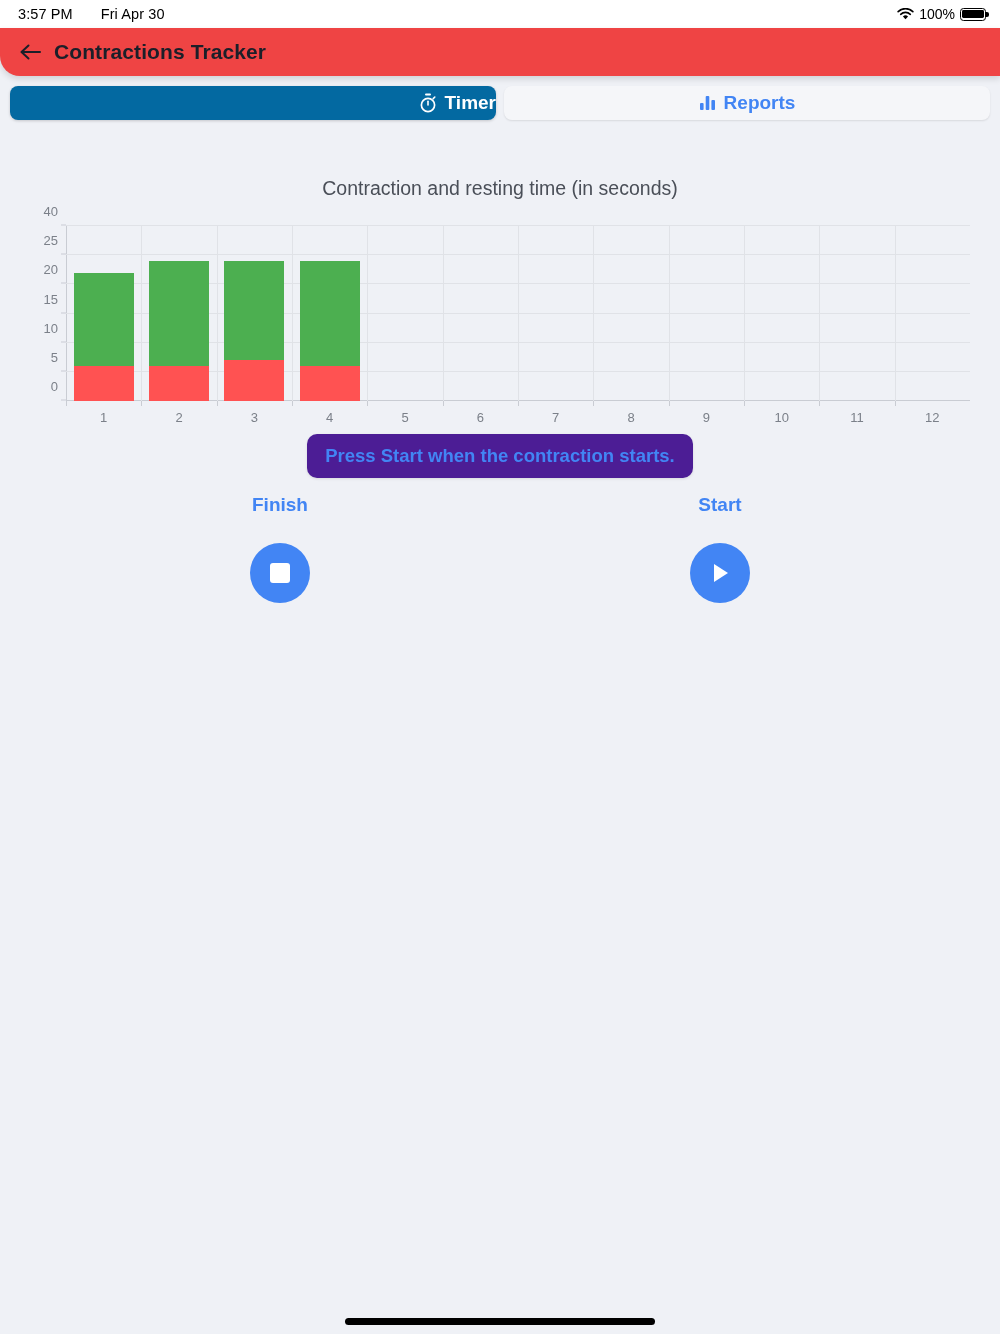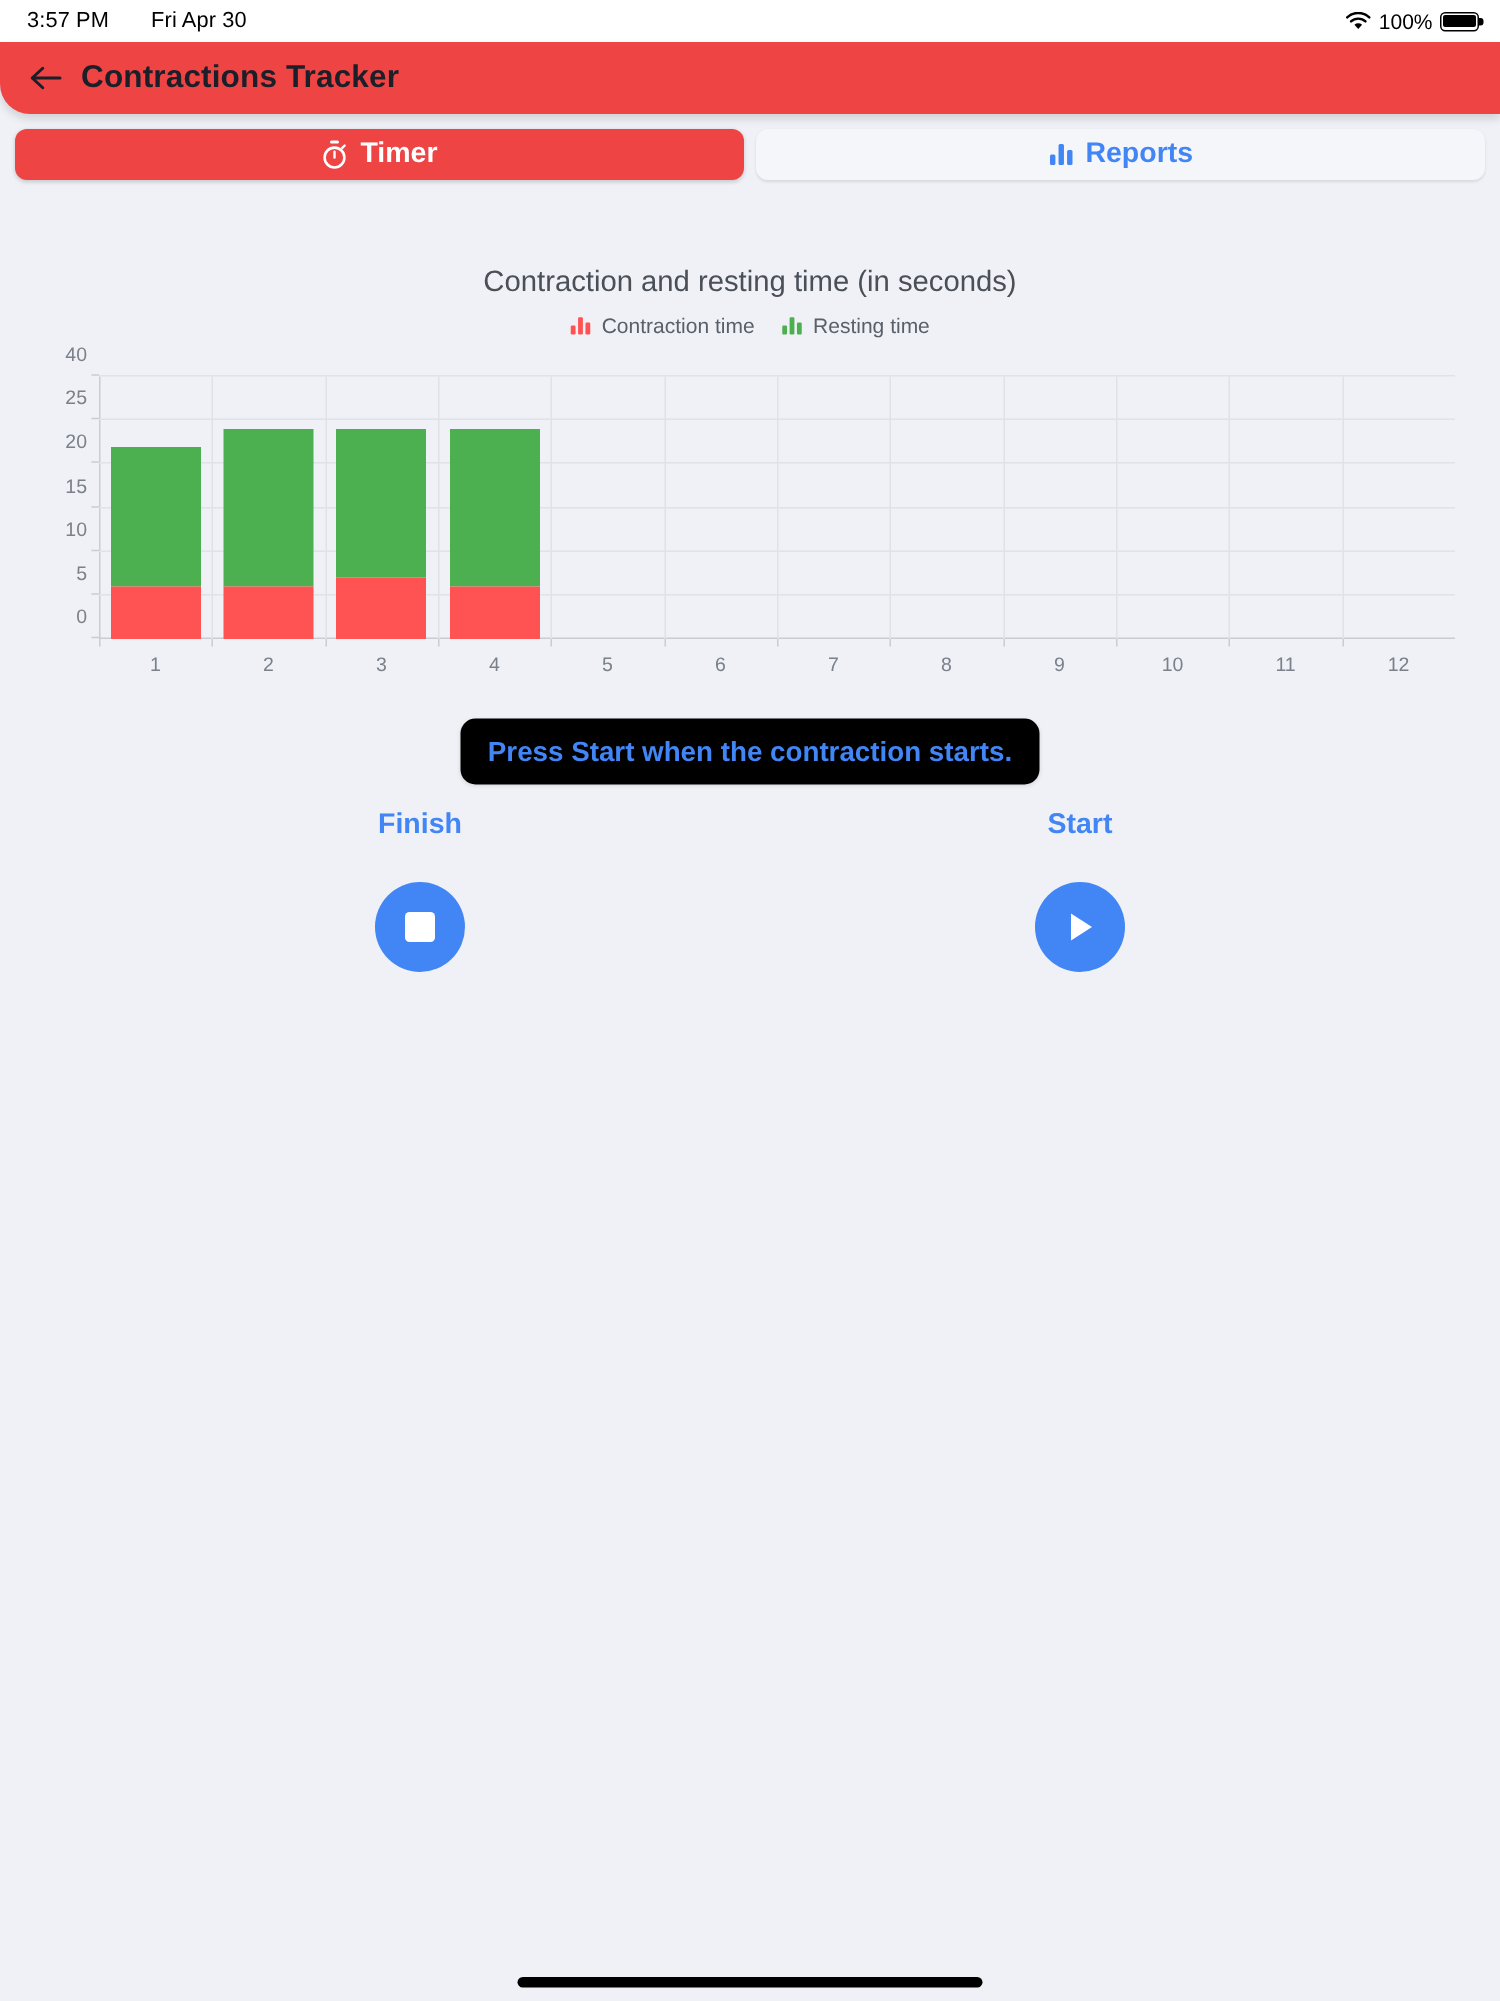--- a/index.html
+++ b/index.html
@@ -63,7 +63,7 @@
     box-shadow: 0 1px 2px rgba(0,0,0,.10);
     cursor: pointer; user-select: none;
   }
-  .tab.active { background: #ef4444; color: #ffffff; box-shadow: 0 1px 3px rgba(0,0,0,.18); }
+  .tab.active { background: #0369a1; color: #ffffff; box-shadow: 0 1px 3px rgba(0,0,0,.18); justify-content: flex-end; }
   .tab svg { display:block; }
 
   

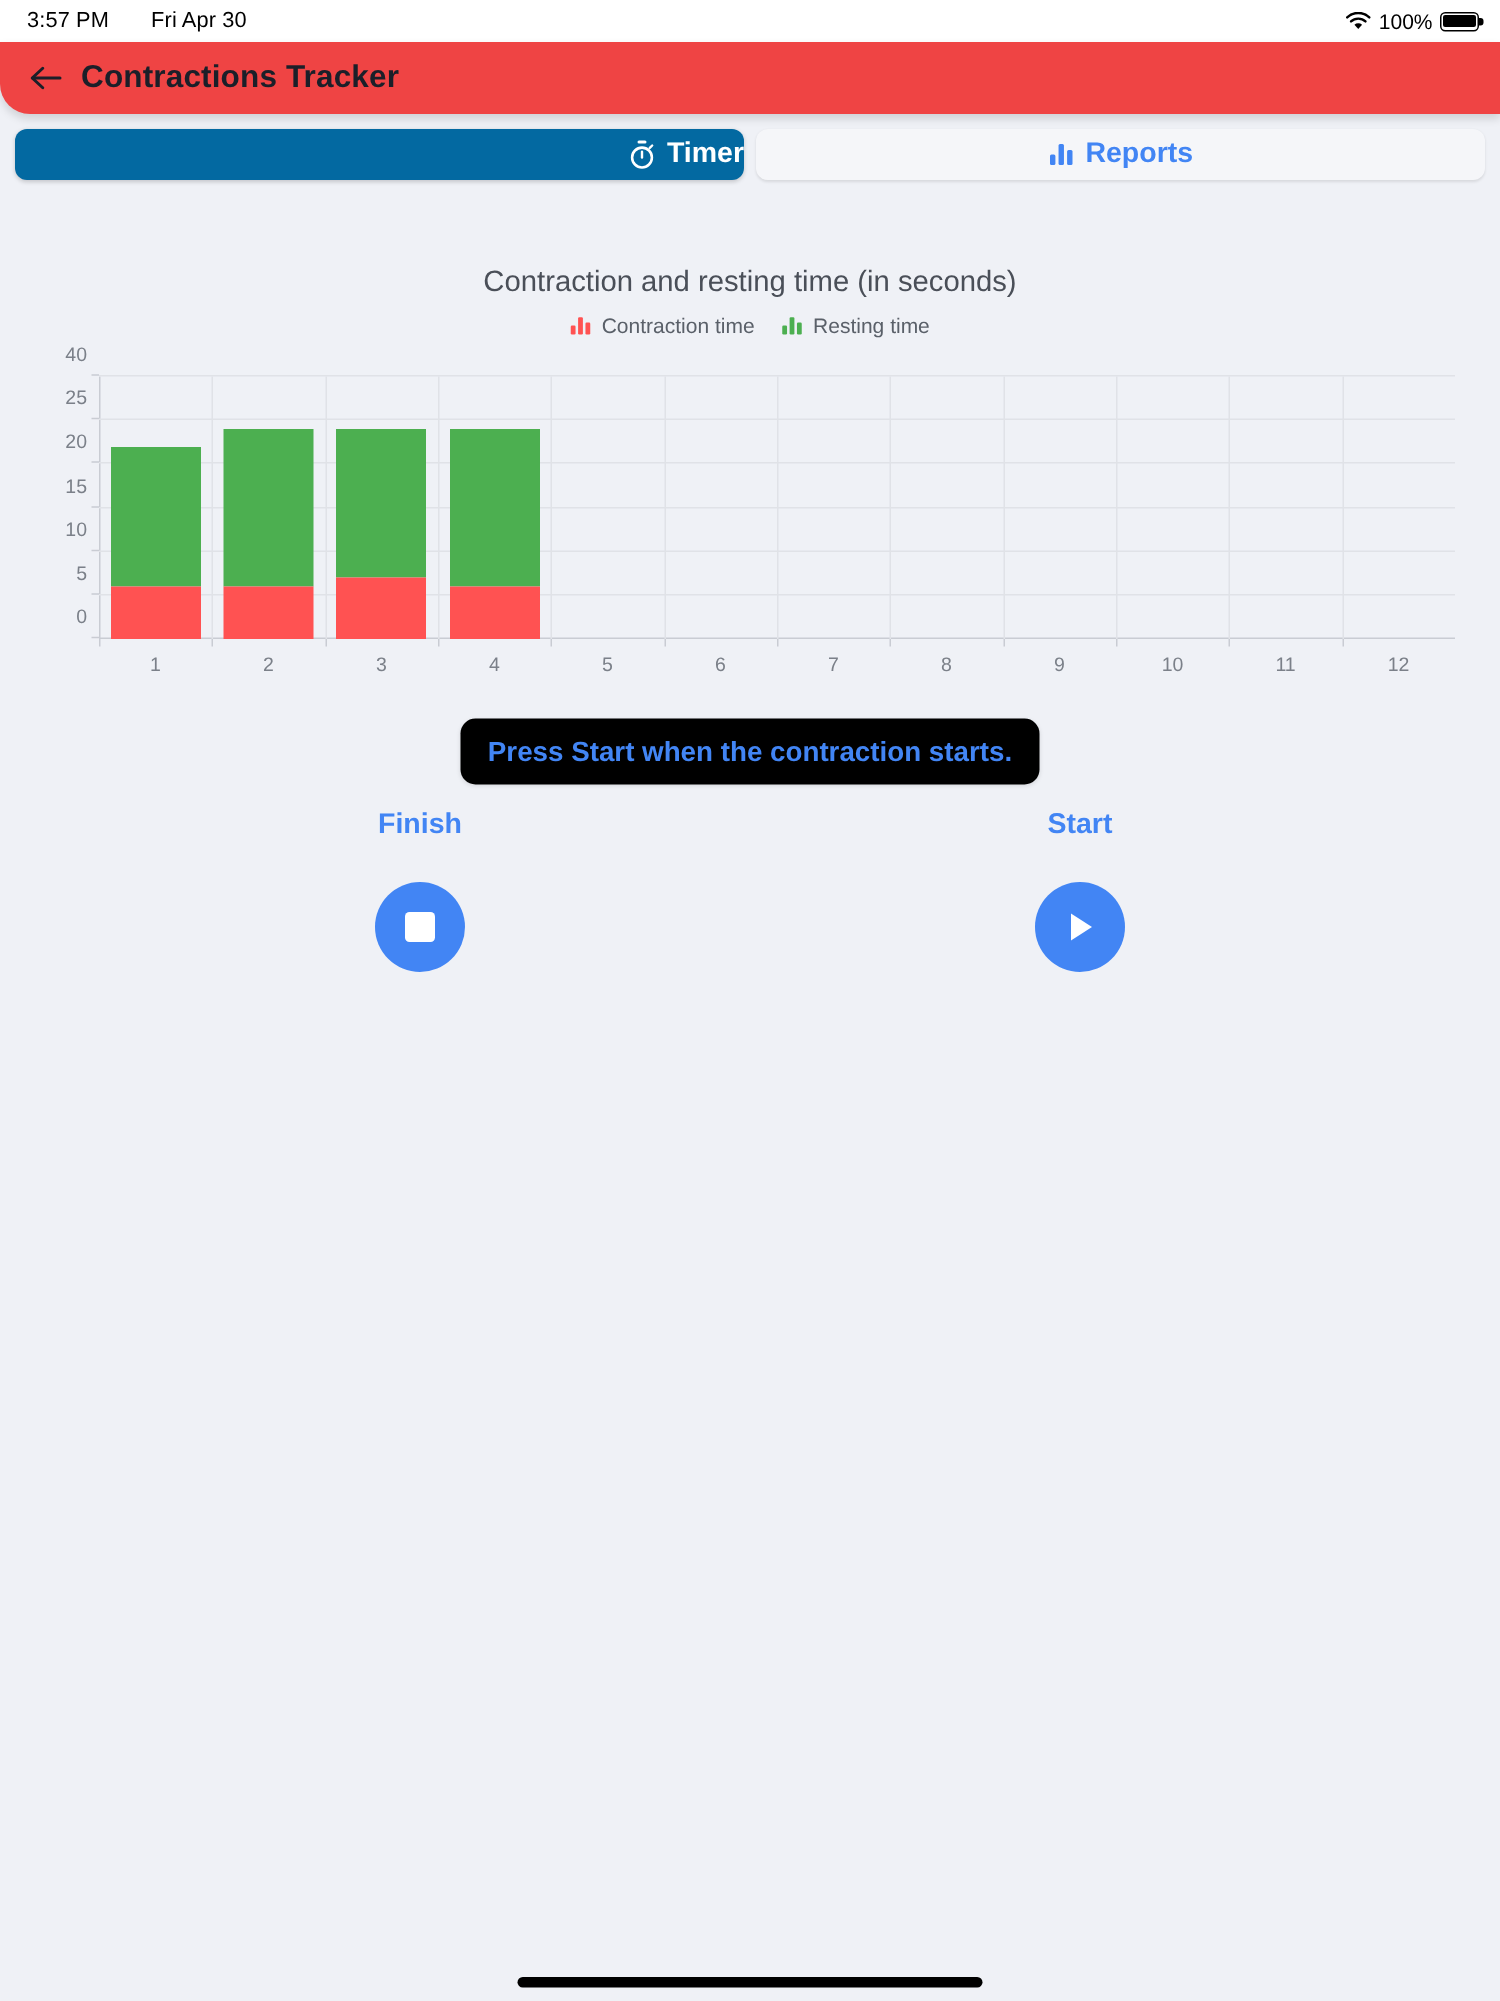--- a/index.html
+++ b/index.html
@@ -206,28 +206,6 @@
 <div class="chart-wrap">
   <div class="chart-title">Contraction and resting time (in seconds)</div>
 
-  <div class="legend">
-    <div class="legend-item">
-      <span>
-        <svg width="15" height="14" viewBox="0 0 15 14">
-          <rect x="0.5" y="7" width="3.2" height="6" rx=".8" fill="#ff5252"></rect>
-          <rect x="5.4" y="1.5" width="3.2" height="11.5" rx=".8" fill="#ff5252"></rect>
-          <rect x="10.3" y="5" width="3.2" height="8" rx=".8" fill="#ff5252"></rect>
-        </svg>
-      </span>
-      <span>Contraction time</span>
-    </div>
-    <div class="legend-item">
-      <span>
-        <svg width="15" height="14" viewBox="0 0 15 14">
-          <rect x="0.5" y="7" width="3.2" height="6" rx=".8" fill="#4caf50"></rect>
-          <rect x="5.4" y="1.5" width="3.2" height="11.5" rx=".8" fill="#4caf50"></rect>
-          <rect x="10.3" y="5" width="3.2" height="8" rx=".8" fill="#4caf50"></rect>
-        </svg>
-      </span>
-      <span>Resting time</span>
-    </div>
-  </div>
 
   <div class="plot">
     <div class="yaxis-line"></div>

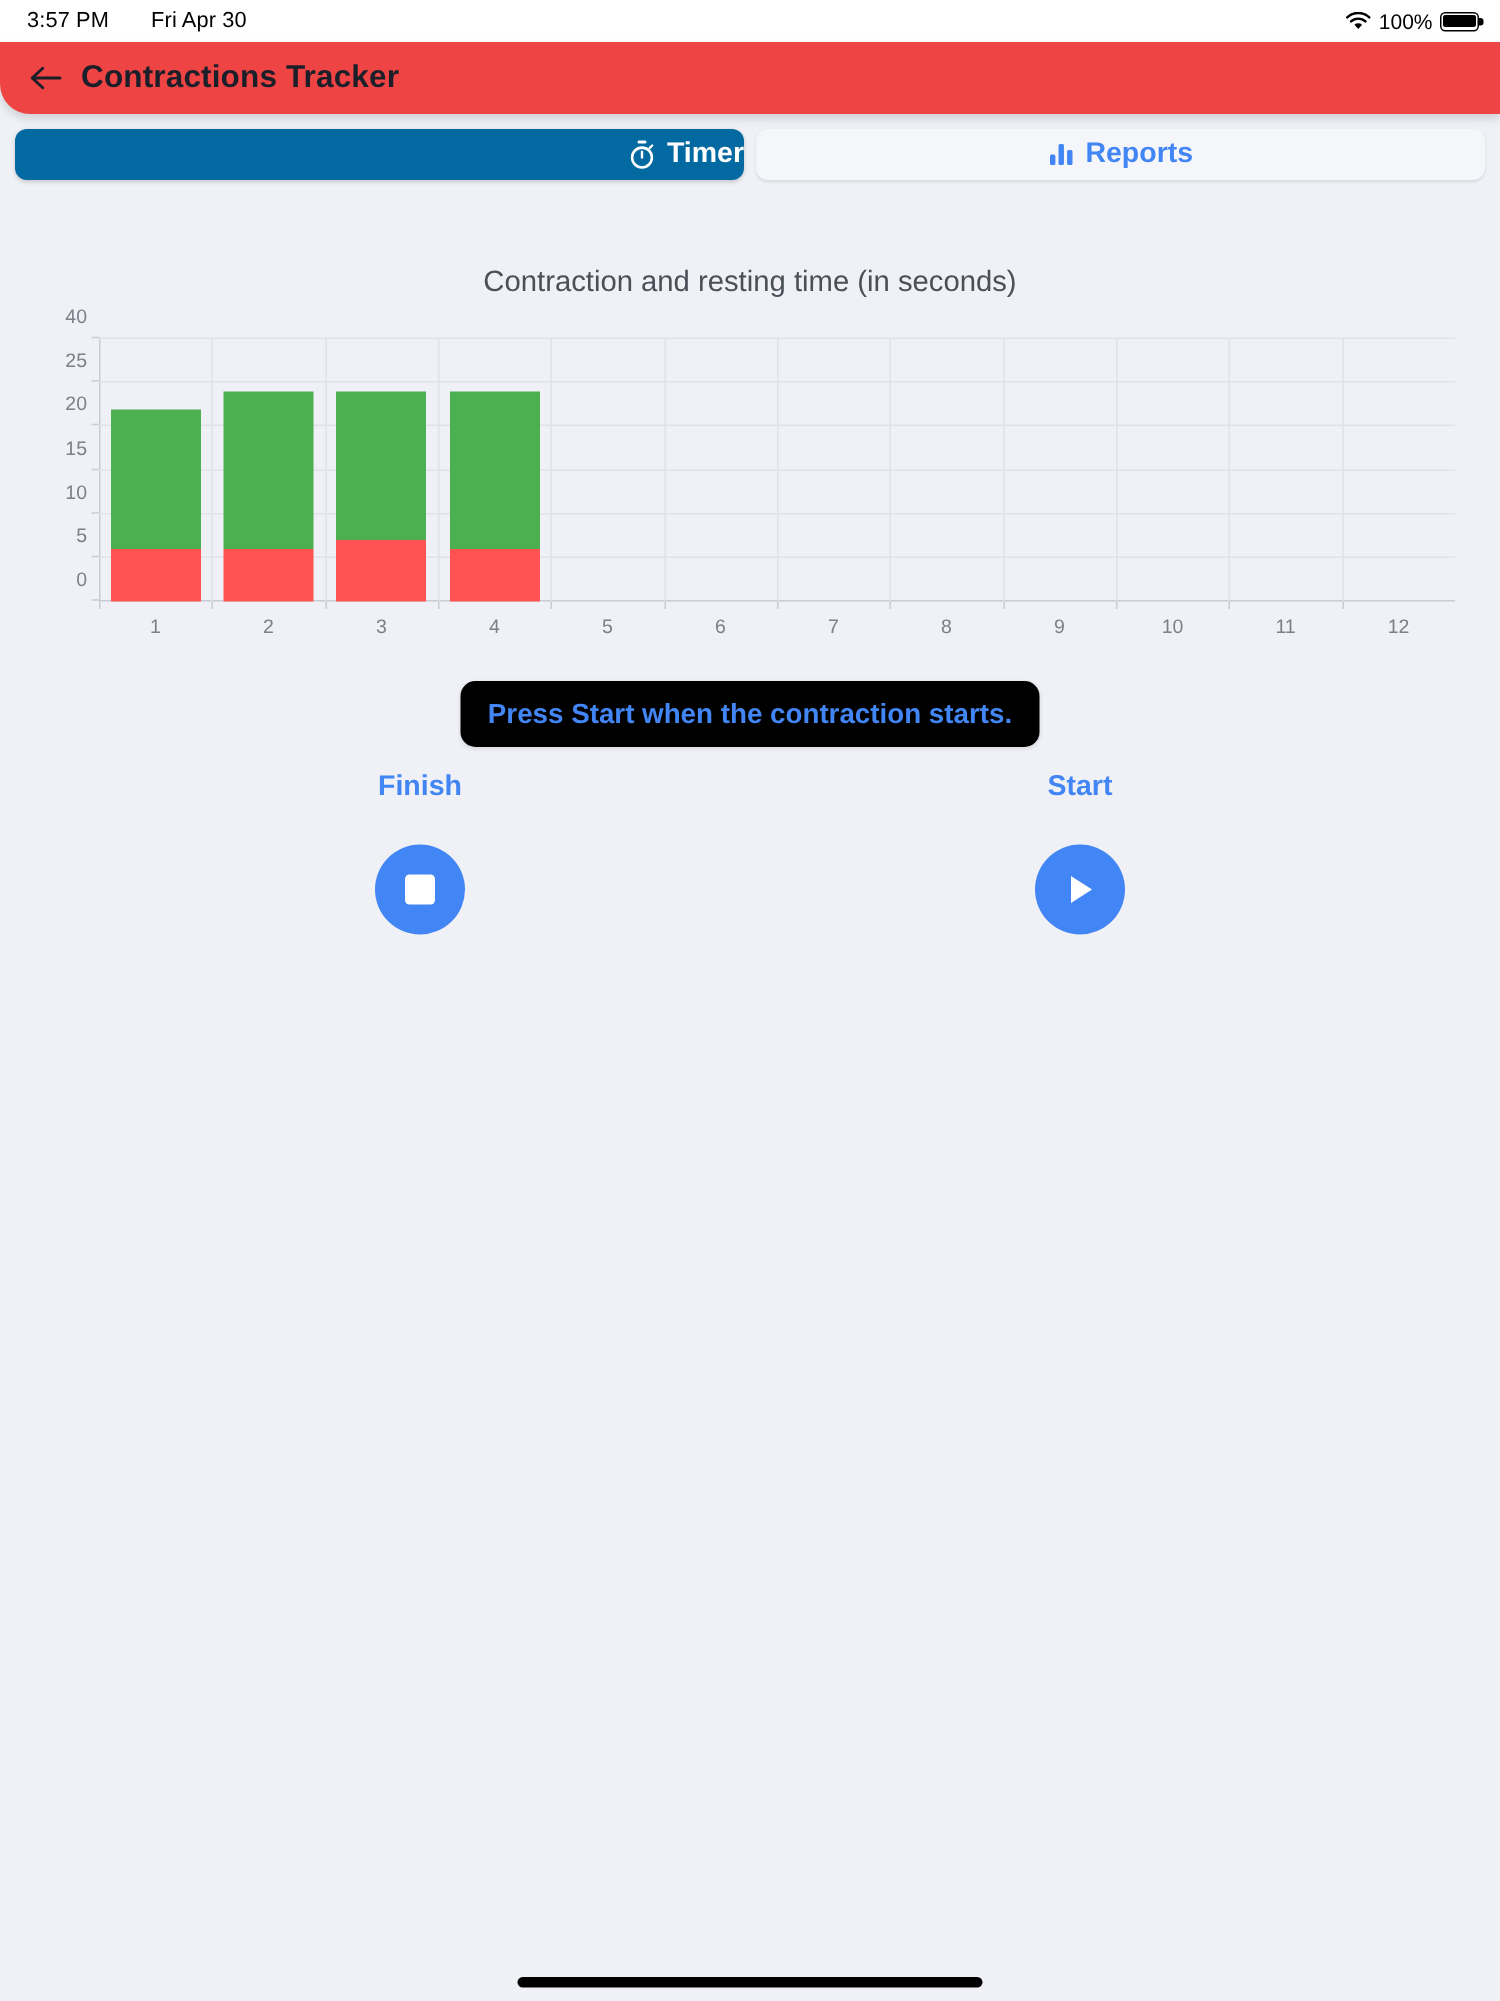--- a/index.html
+++ b/index.html
@@ -112,9 +112,9 @@
 
   
   .message {
-    margin: 20px auto 0 auto;
+    margin: 0 auto 0 auto;
     width: max-content; max-width: 600px;
-    background: #000000;
+    background: #4c1d95;
     color: #4285f4;
     font-size: 18.5px; font-weight: bold;
     padding: 11px 18px;

